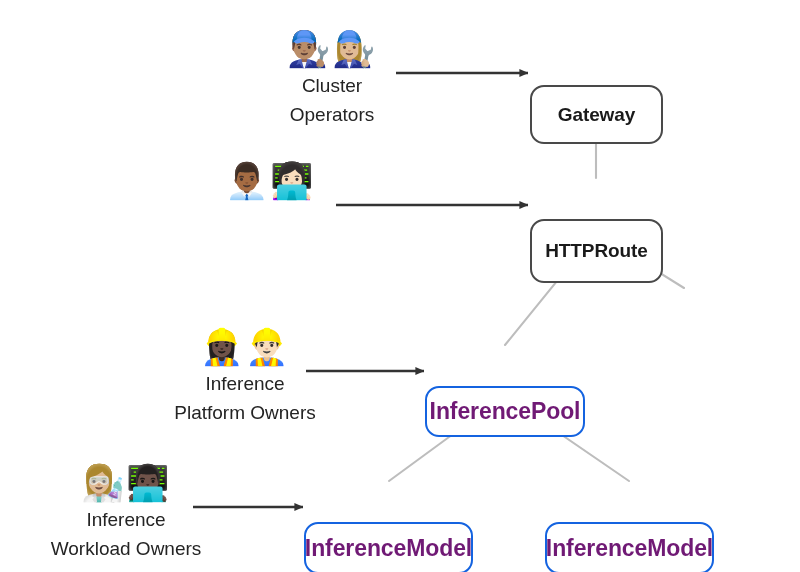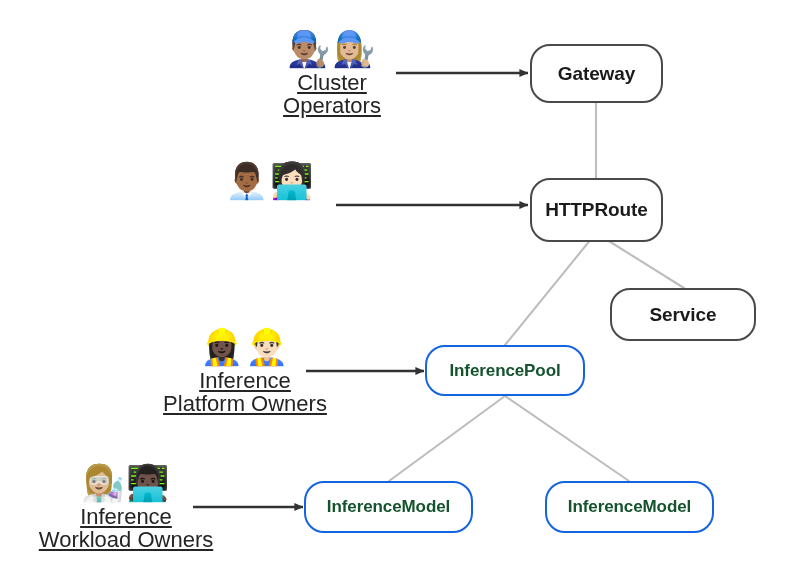--- a/index.html
+++ b/index.html
@@ -72,11 +72,10 @@
   .persona-label {
     margin-top: 1px;
     text-align: center;
-    font-size: 22px;
-    line-height: 23px;
+    font-size: 19px;
+    line-height: 29px;
     color: #242424;
     white-space: pre-line;
-    text-decoration: underline;
   }
 </style>
 </head>

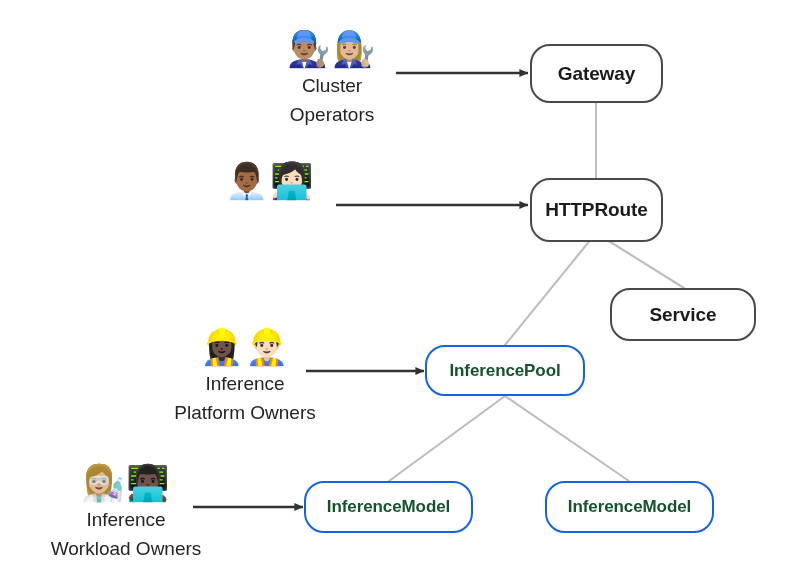--- a/index.html
+++ b/index.html
@@ -36,11 +36,12 @@
     align-items: center;
     justify-content: center;
     background: #ffffff;
-    border-radius: 20px;
+    border-radius: 14px;
     font-weight: bold;
     letter-spacing: -0.1px;
     white-space: nowrap;
     z-index: 3;
+    margin-top: 41px;
   }
   .node.gw {
     border: 2px solid #494949;

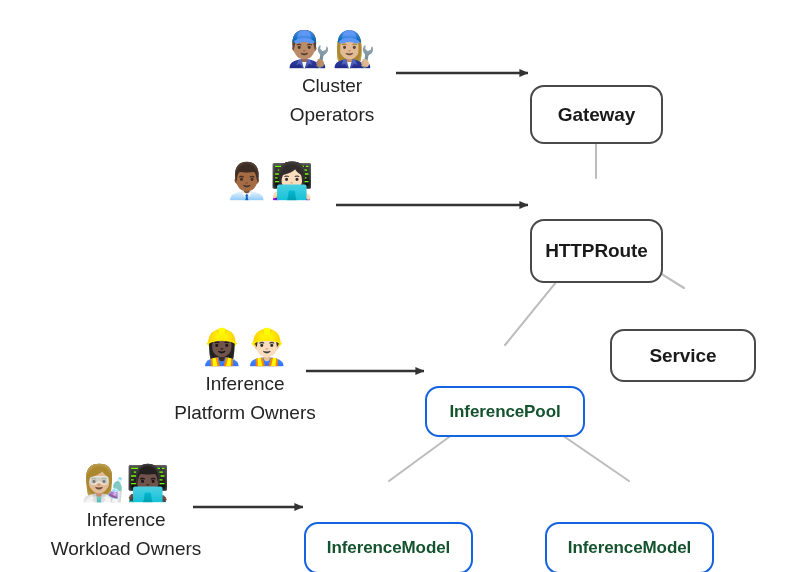--- a/index.html
+++ b/index.html
@@ -137,9 +137,6 @@
     <span>HTTPRoute</span>
   </div>
 
-  <div class="node gw" style="left:610px; top:288px; width:146px; height:53px;">
-    <span>Service</span>
-  </div>
 
   <div class="node inf" style="left:425px; top:345px; width:160px; height:51px;">
     <span>InferencePool</span>

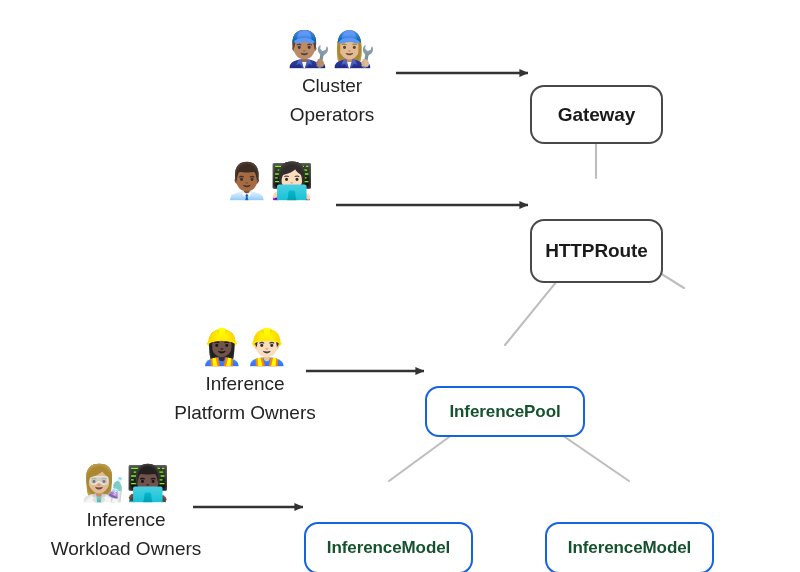--- a/index.html
+++ b/index.html
@@ -50,8 +50,8 @@
   }
   .node.inf {
     border: 2.4px solid #1463e0;
-    color: #14532d;
-    font-size: 17px;
+    color: #701a75;
+    font-size: 23px;
   }
 
   

